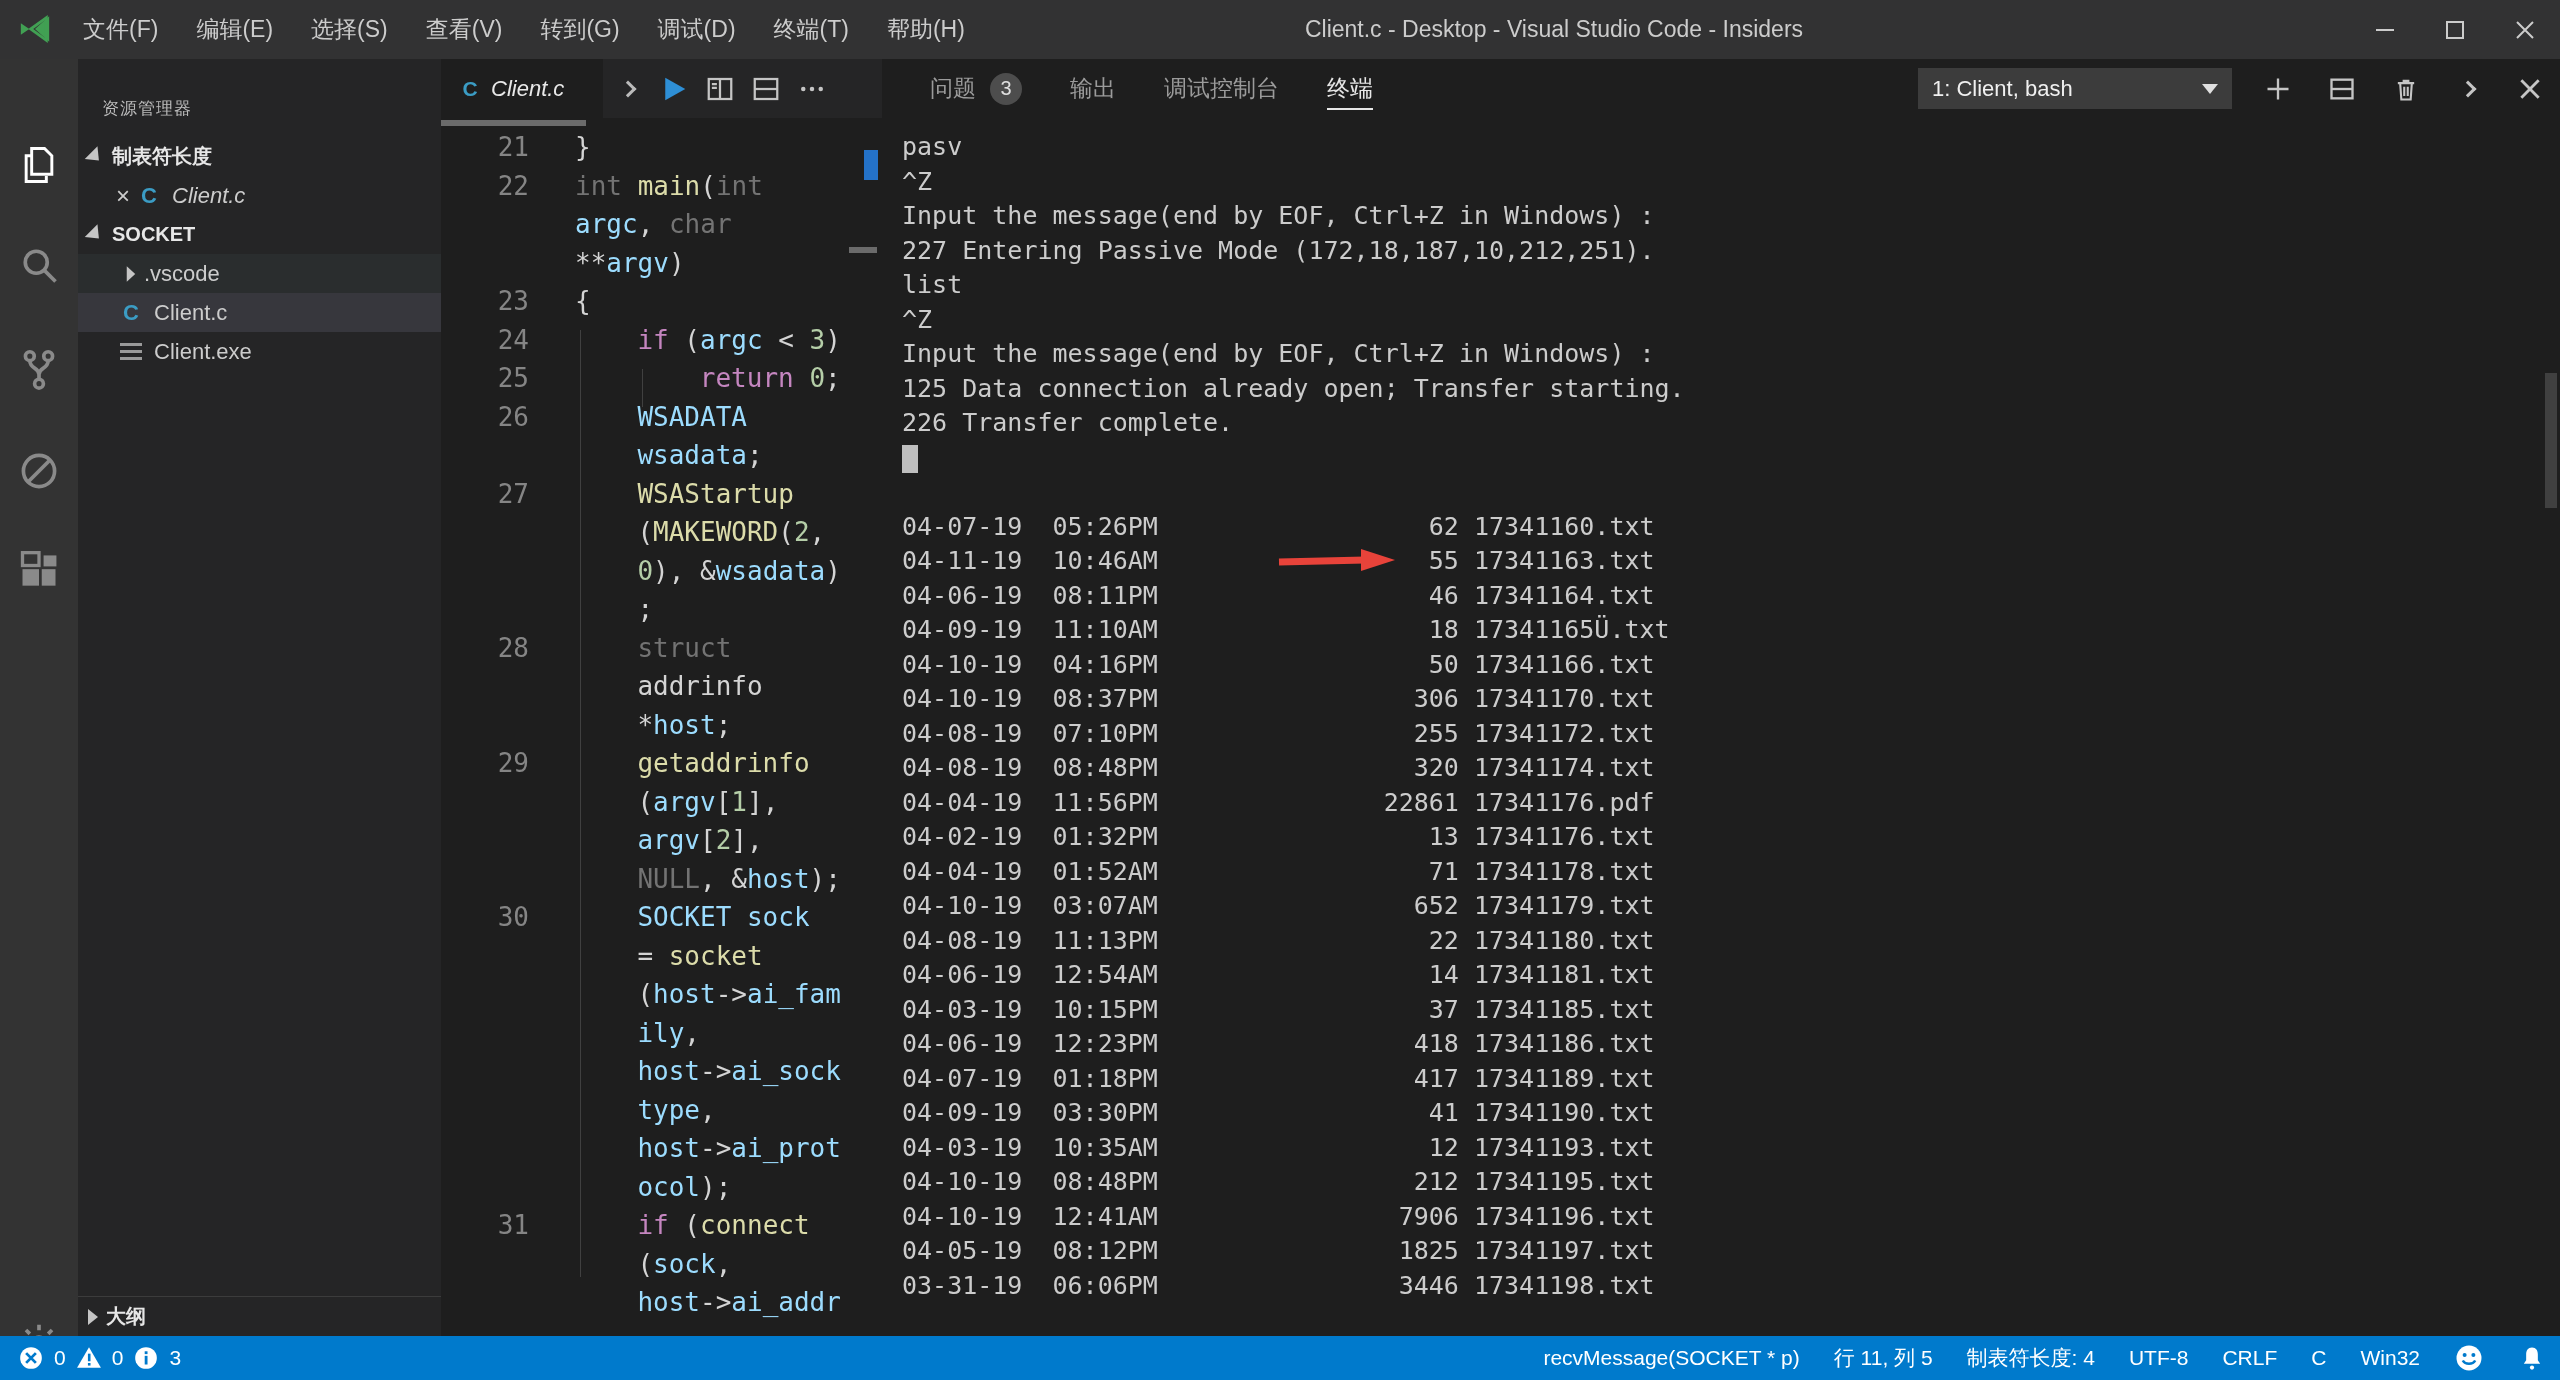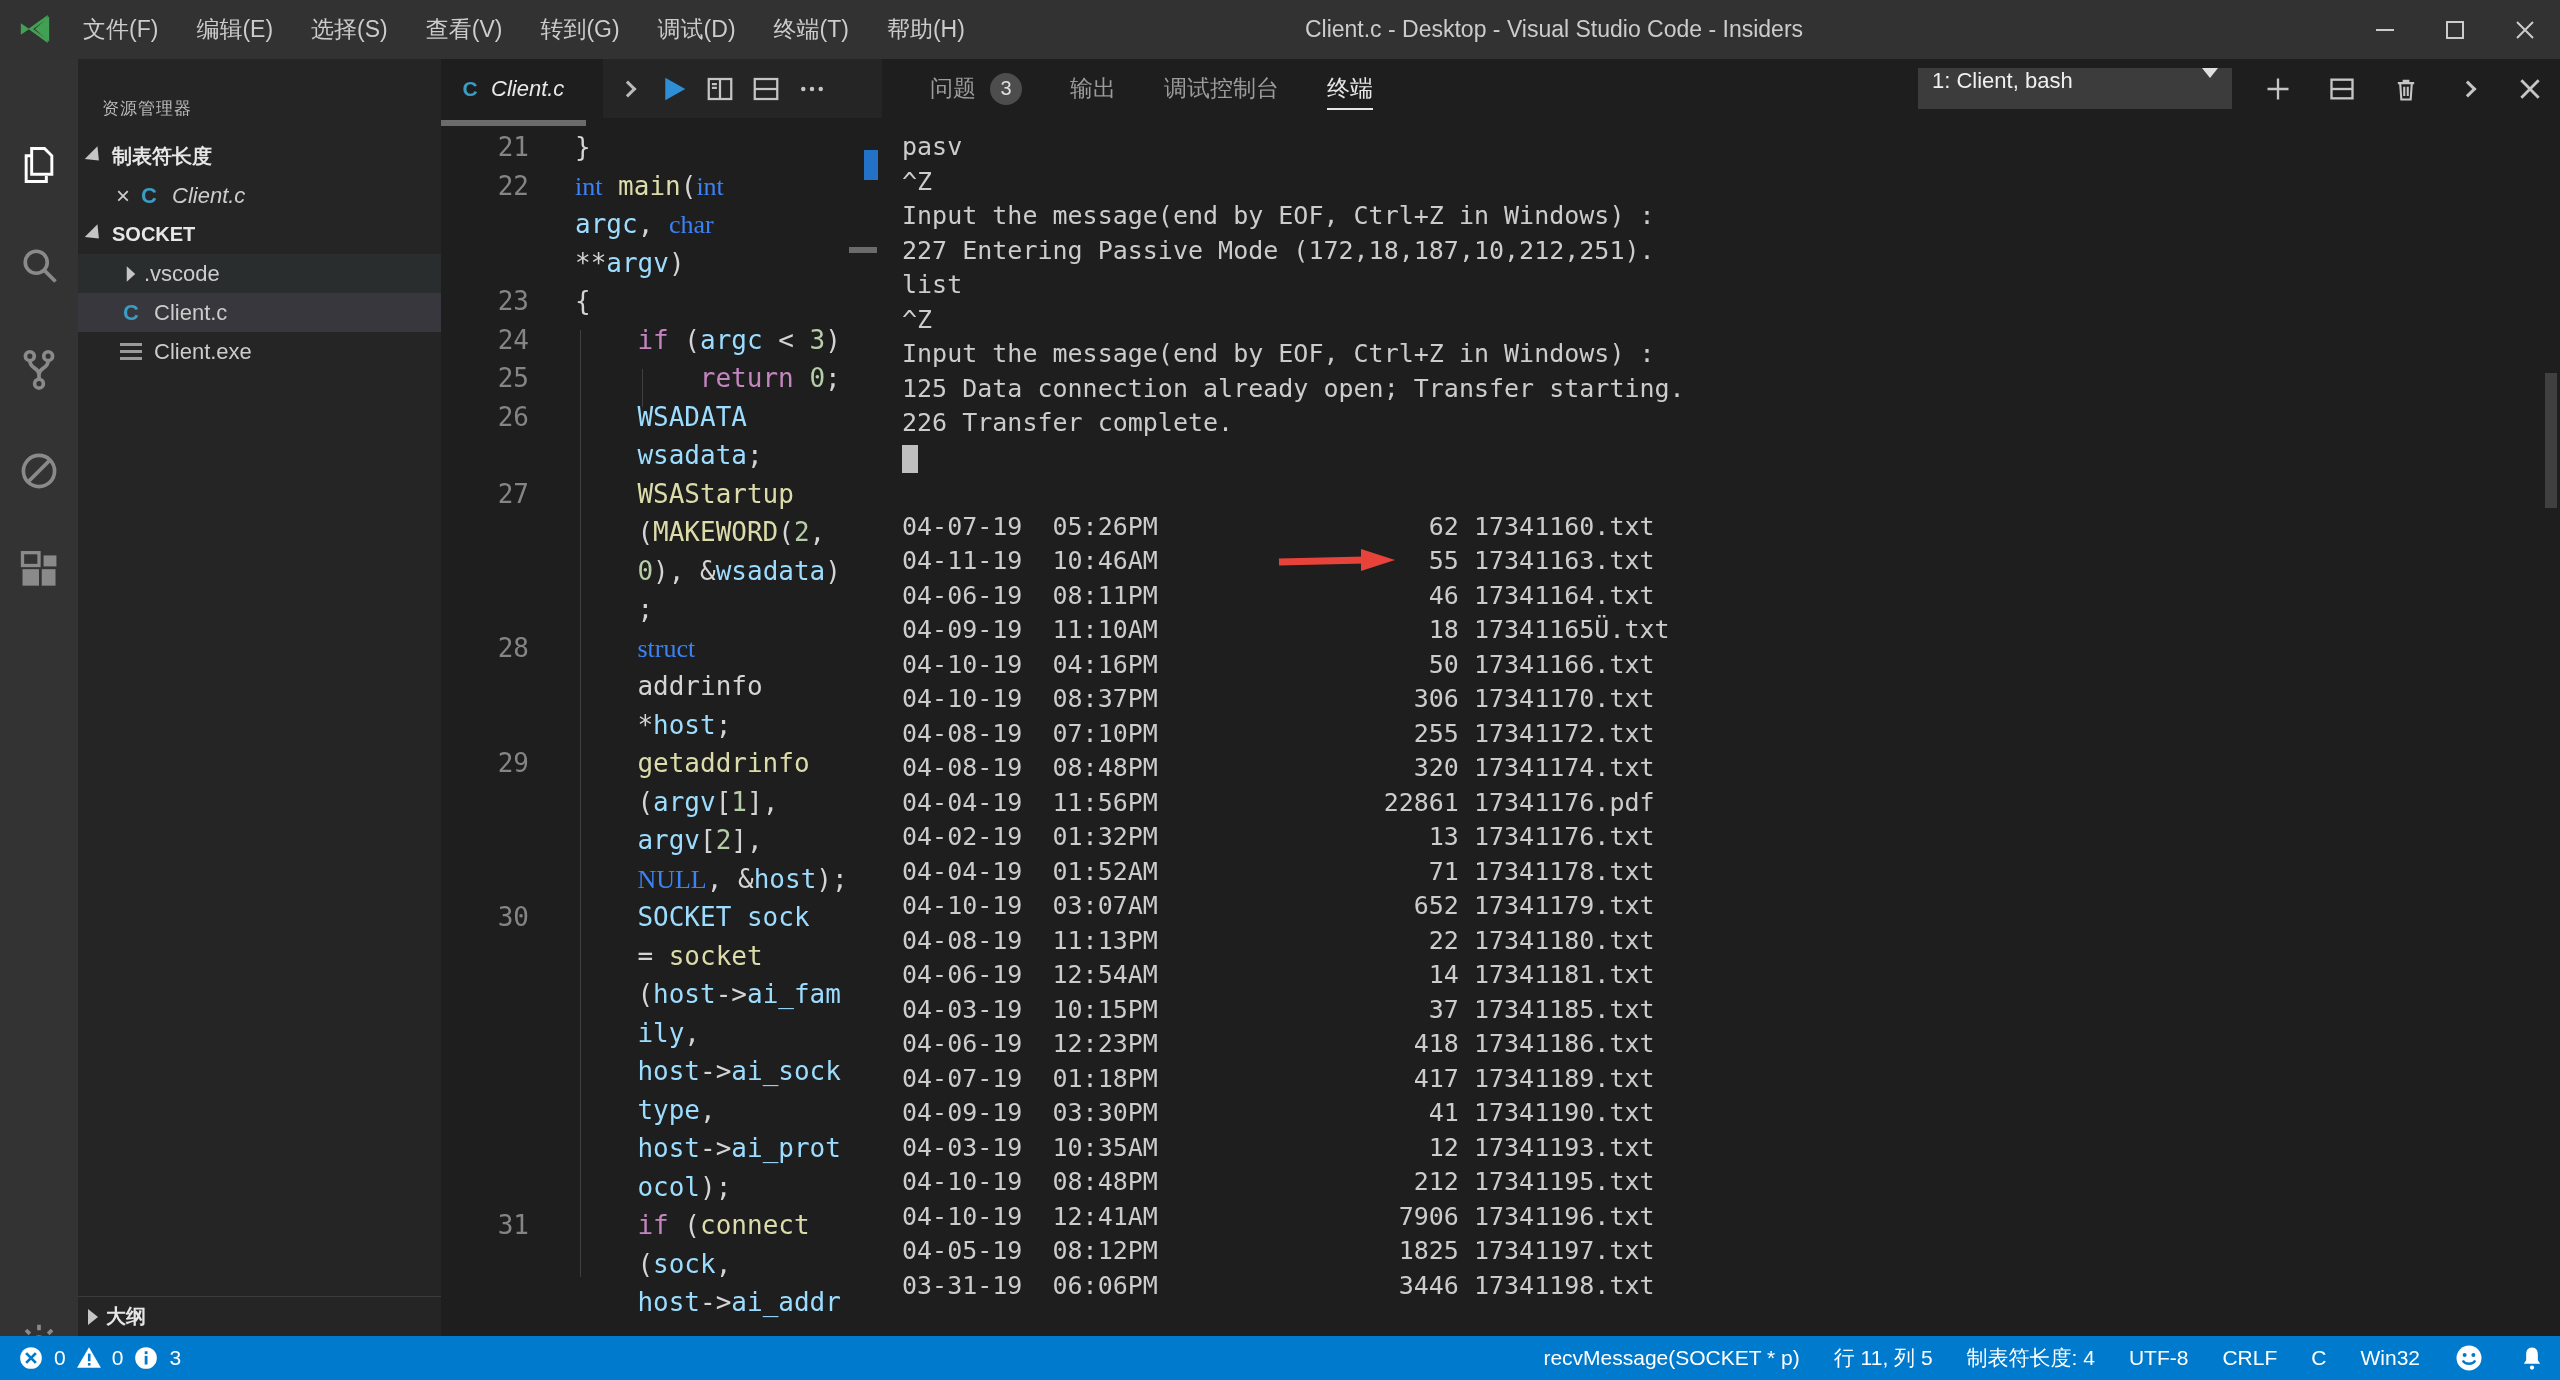--- a/index.html
+++ b/index.html
@@ -71,7 +71,7 @@
   .badge { margin-left:14px; min-width:32px; height:32px; border-radius:16px; background:#4D4D4D; color:#E0E0E0;
            font-size:20px; display:flex; align-items:center; justify-content:center; padding:0 6px; }
   #term-select { position:absolute; left:1036px; top:9px; width:314px; height:41px; background:#3C3C3C; color:#F0F0F0;
-                 font-size:22px; display:flex; align-items:flex-start; padding:0 14px; }
+                 font-size:22px; display:flex; align-items:center; padding:0 14px; }
   #term-select .sel-arrow { position:absolute; right:14px; width:0; height:0; border-left:8px solid transparent; border-right:8px solid transparent; border-top:10px solid #E0E0E0; }
   .pact { position:absolute; top:9px; width:44px; height:41px; display:flex; align-items:center; justify-content:center; color:#C5C5C5; }
   #terminal { position:absolute; left:0; top:59px; width:1678px; height:1218px; padding:12px 0 0 20px;

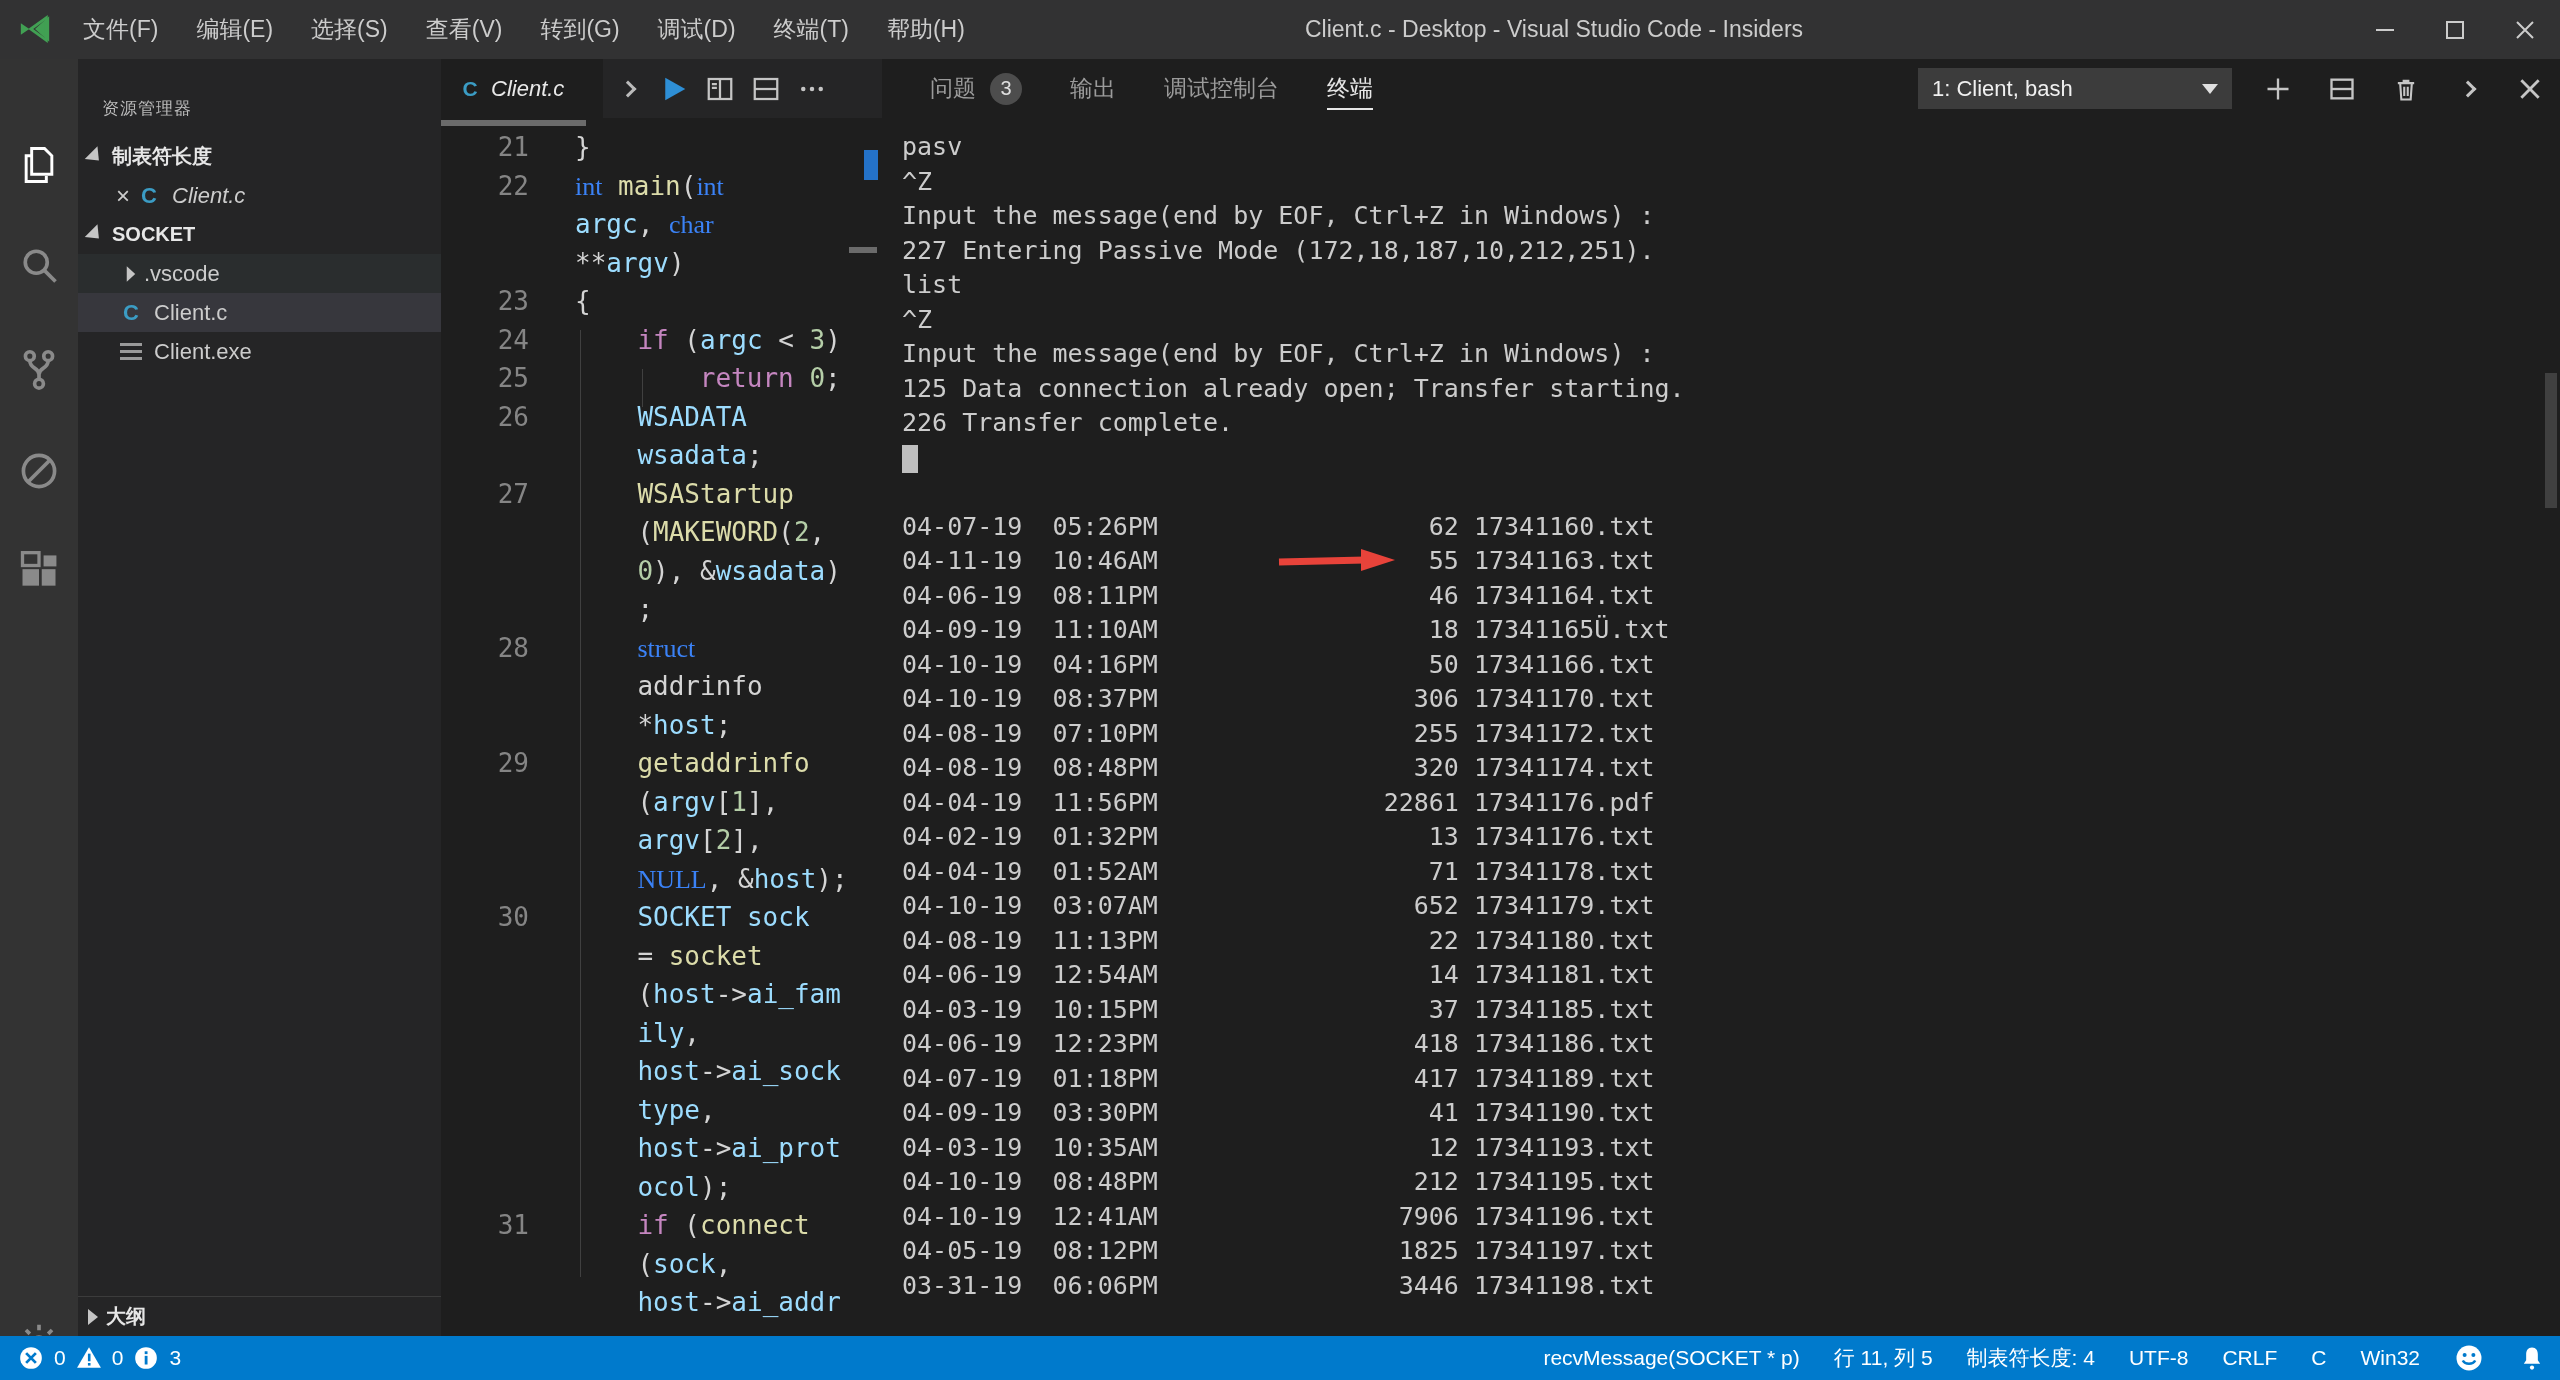--- a/index.html
+++ b/index.html
@@ -54,7 +54,7 @@
   .crow { height:38.5px; line-height:38.5px; white-space:pre; display:flex; }
   .gutter { display:inline-block; width:88px; text-align:right; color:#858585; flex:none; }
   .ctext { display:inline-block; margin-left:46px; white-space:pre; }
-  .tok-k { color:#3b82f6;font-family:Liberation Serif, serif; } .tok-c { color:#C586C0; } .tok-f { color:#DCDCAA; }
+  .tok-k { color:#737373; } .tok-c { color:#C586C0; } .tok-f { color:#DCDCAA; }
   .tok-v { color:#9CDCFE; } .tok-n { color:#B5CEA8; } .tok-p { color:#D4D4D4; }
   #guide1 { position:absolute; left:139px; top:271px; width:1px; height:947px; background:#404040; }
   #guide2 { position:absolute; left:201px; top:310px; width:1px; height:38px; background:#404040; }

